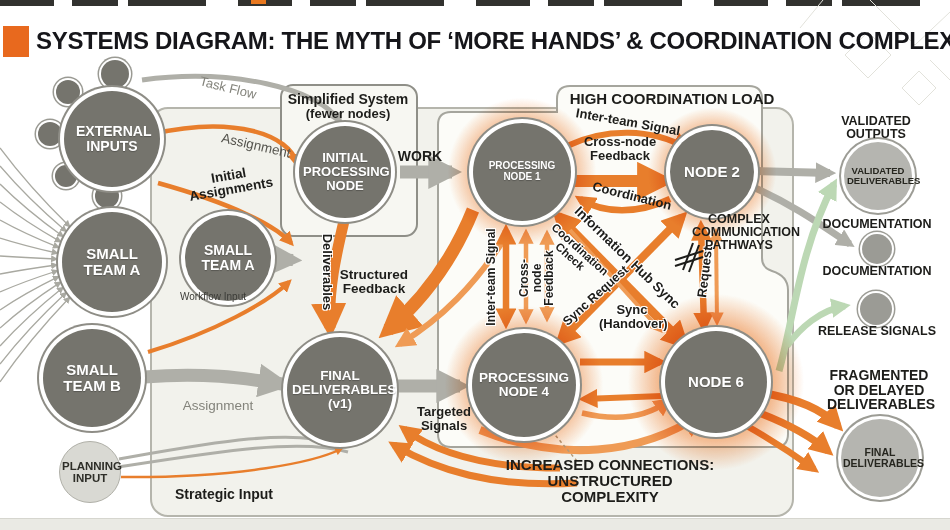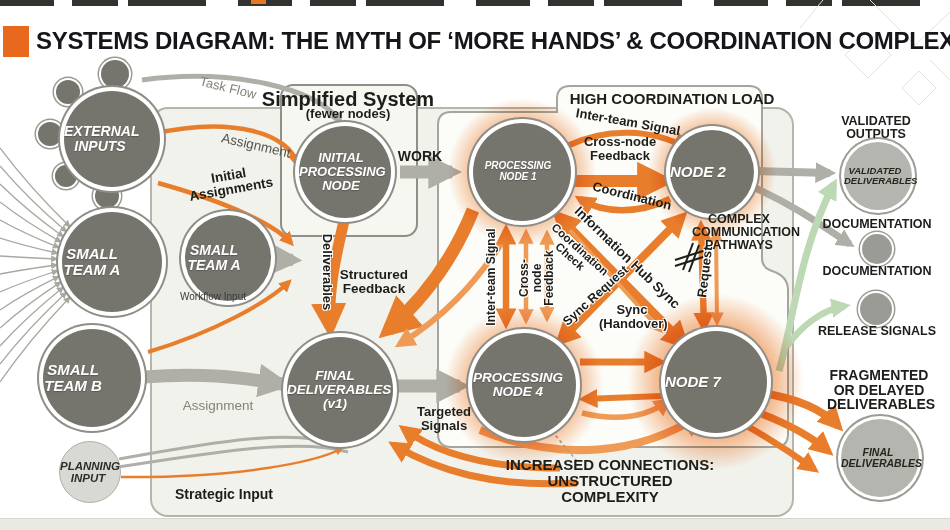--- a/index.html
+++ b/index.html
@@ -227,7 +227,7 @@
   <div class="lbl soft" style="left:218px;top:406px;font-size:13.5px;">Assignment</div>
   <div class="lbl" style="left:224px;top:494px;font-size:14px;">Strategic Input</div>
 
-  <div class="lbl" style="left:348px;top:99px;font-size:20px;">Simplified System</div>
+  <div class="lbl" style="left:348px;top:99px;font-size:14px;">Simplified System</div>
   <div class="lbl" style="left:348px;top:114px;font-size:13px;">(fewer nodes)</div>
   <div class="lbl" style="left:420px;top:156px;font-size:14px;">WORK</div>
   <div class="lbl outl" style="left:327px;top:272px;font-size:13px;transform:translate(-50%,-50%) rotate(90deg);white-space:nowrap;">Deliverables</div>

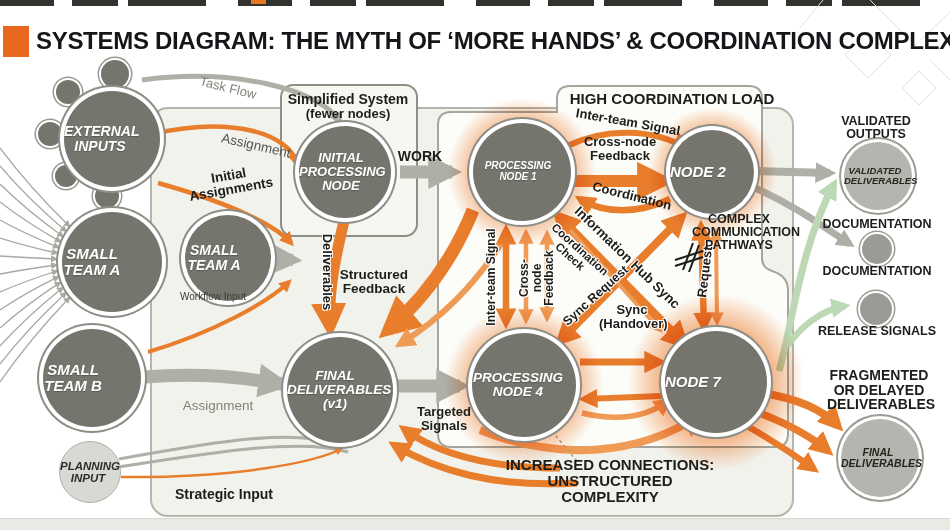--- a/index.html
+++ b/index.html
@@ -21,8 +21,8 @@
   .simpl-box{position:absolute;left:280px;top:84px;width:134px;height:149px;background:#f7f7f2;
     border:2.5px solid #8f8f88;border-radius:13px;}
   
-  .circ{position:absolute;border-radius:50%;display:flex;align-items:center;
-    text-align:center;font-weight:bold;line-height:1.06;font-style:italic;}
+  .circ{position:absolute;border-radius:50%;display:flex;align-items:center;justify-content:center;
+    text-align:center;font-weight:bold;line-height:1.06;}
   .dark{background:#75746d;color:#fff;box-shadow:0 0 0 4px #fff,0 0 0 6px #8e8d86;
     text-shadow:0 1px 1px rgba(0,0,0,.25);}
   .sat{background:#75746d;box-shadow:0 0 0 2px #fff,0 0 0 3.5px #9a9a93;}

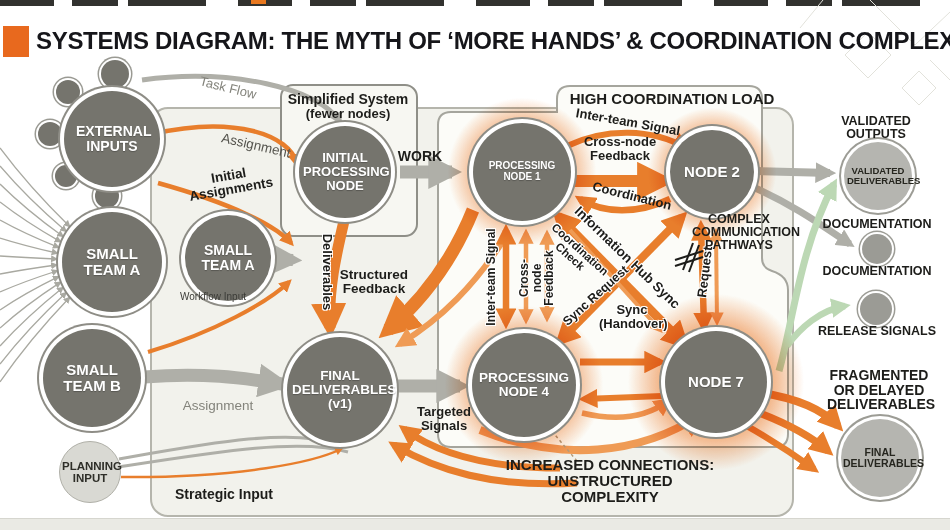--- a/index.html
+++ b/index.html
@@ -208,7 +208,7 @@
       <span style="width:92px;">PROCESSING NODE 4</span>
     </div>
   <div class="circ dark" style="left:665px;top:331px;width:102px;height:102px;font-size:15px;">
-      <span>NODE 7</span>
+      <span>NODE 6</span>
     </div>
 
   <div class="circ lite" style="left:844px;top:142px;width:68px;height:68px;font-size:9.5px;">

